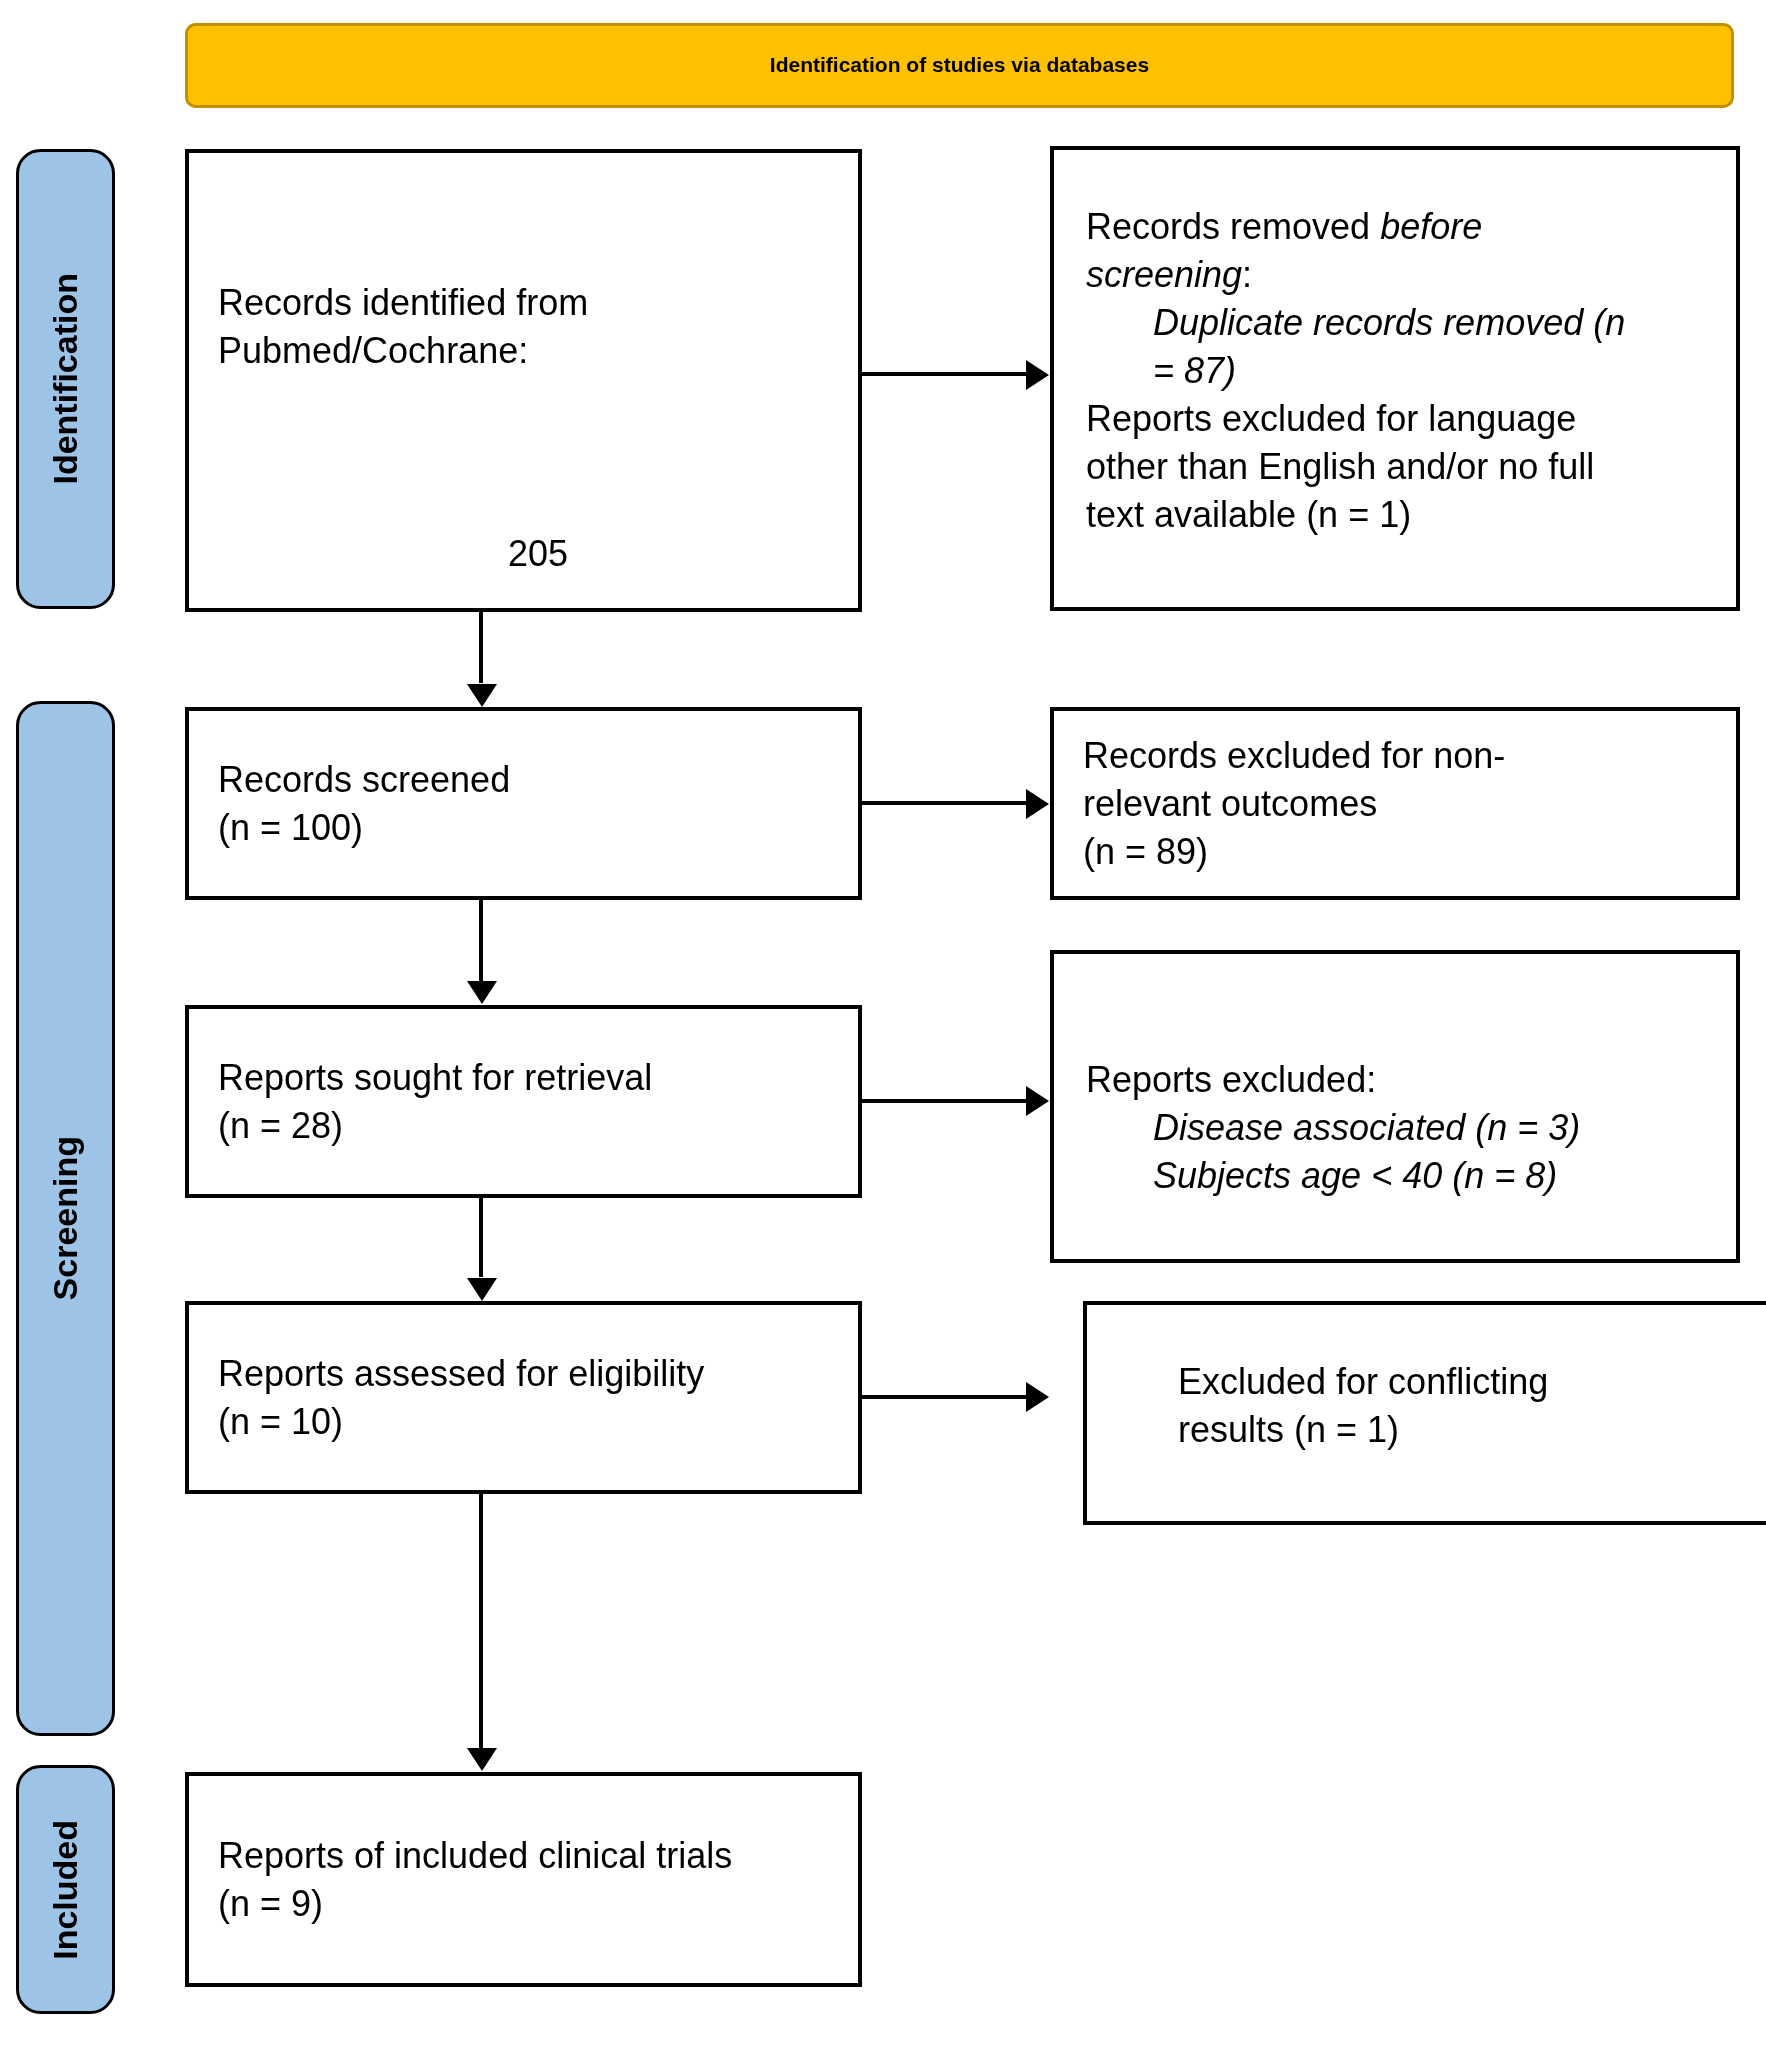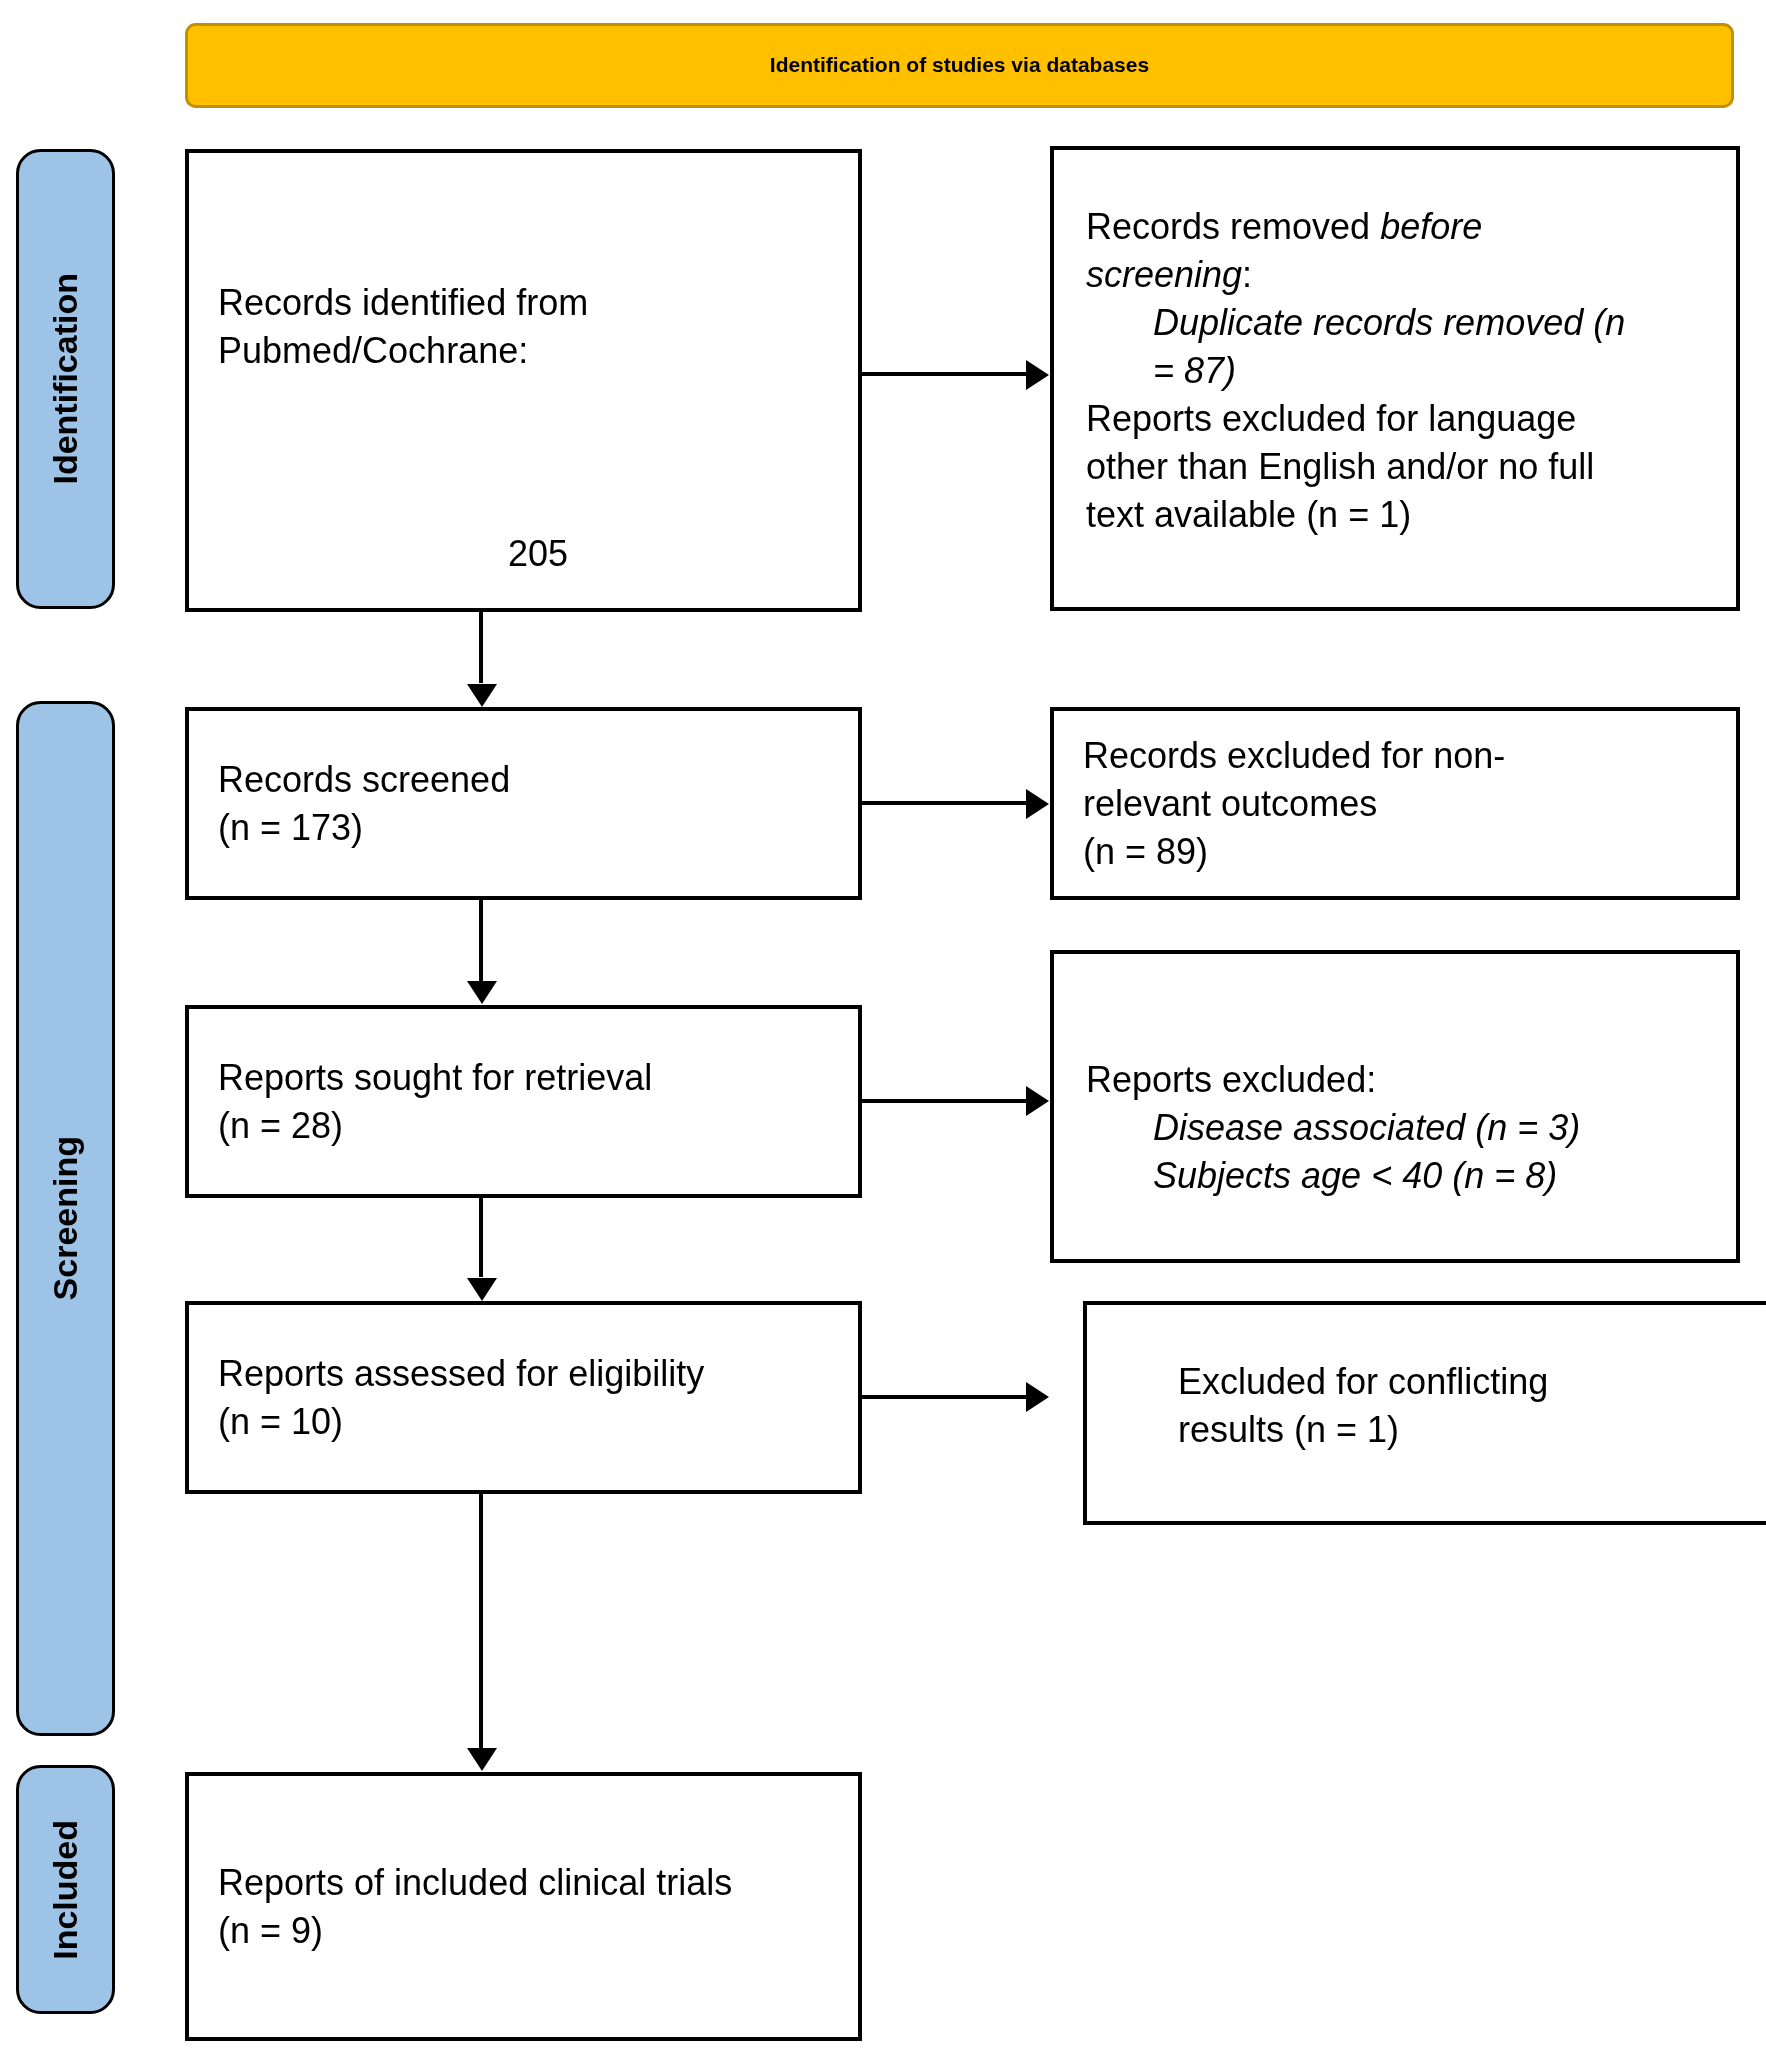--- a/index.html
+++ b/index.html
@@ -107,7 +107,7 @@
 
   <div class="fbox lcol b2">
     <div class="pre">Records screened
-(n = 173)</div>
+(n = 100)</div>
   </div>
 
   <div class="fbox lcol b3">

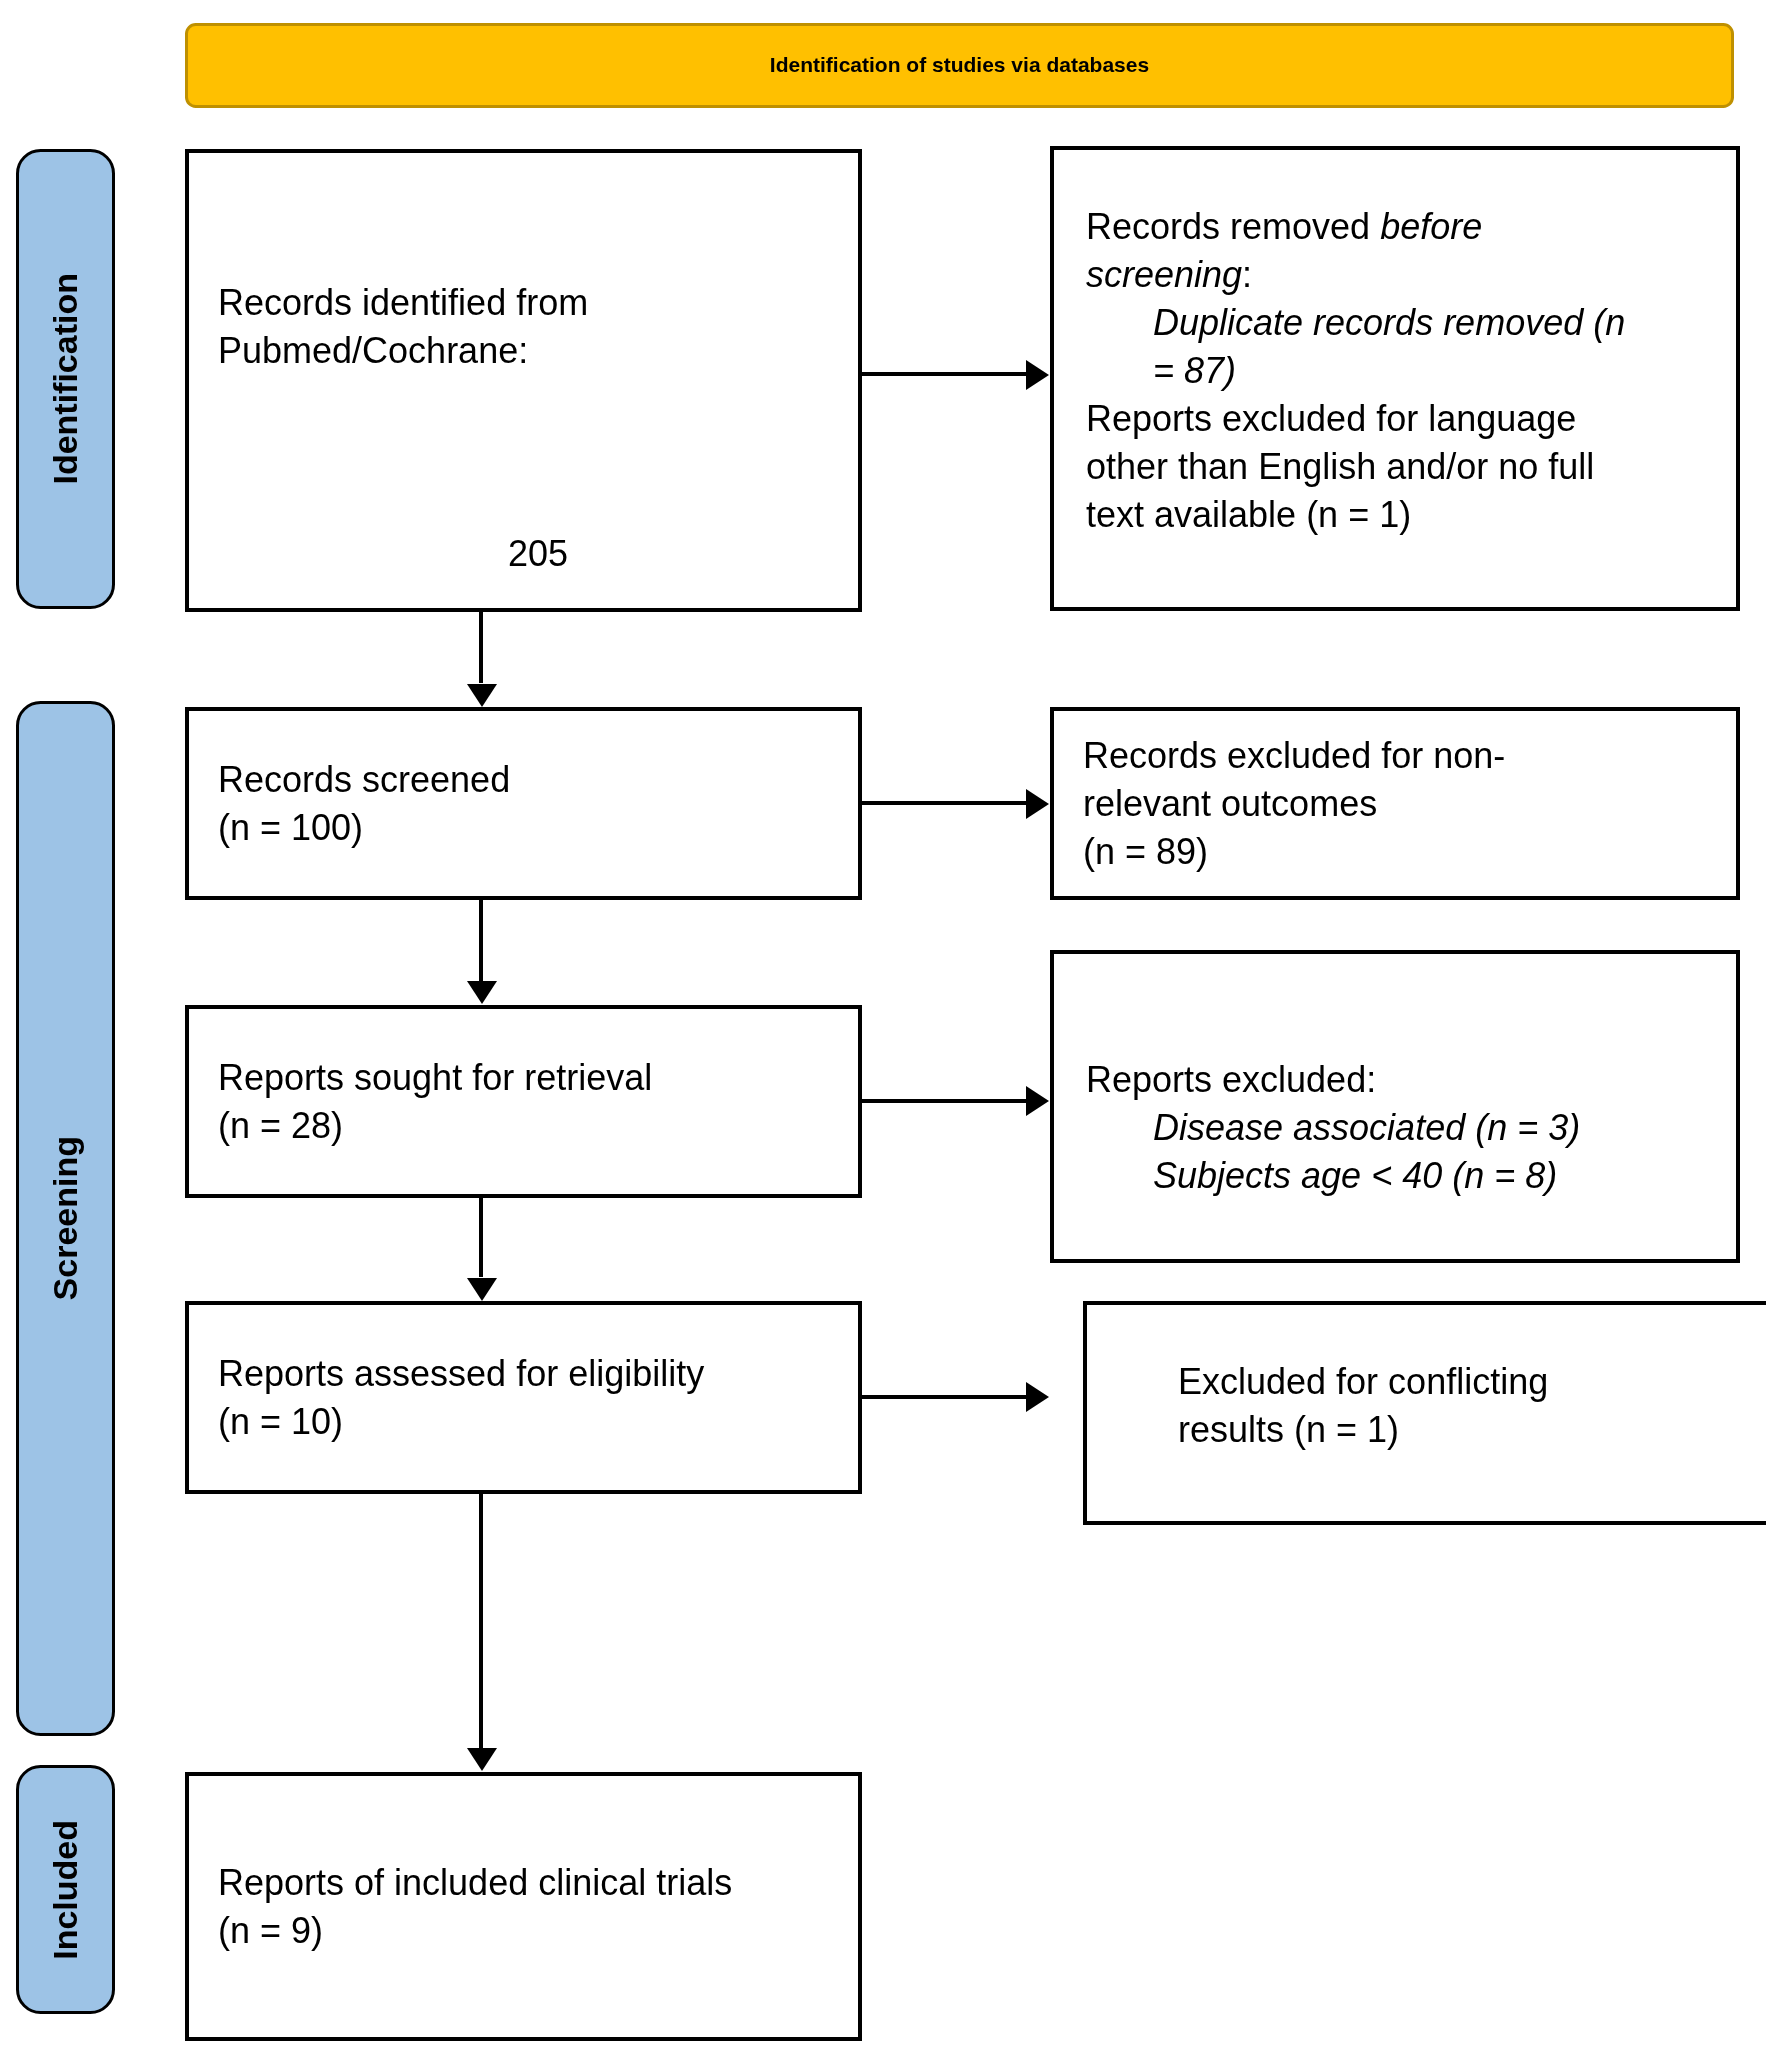--- a/index.html
+++ b/index.html
@@ -52,7 +52,7 @@
   .b2{top:707px;height:193px;display:flex;align-items:center;padding-left:29px;}
   .b3{top:1005px;height:193px;display:flex;align-items:center;padding-left:29px;}
   .b4{top:1301px;height:193px;display:flex;align-items:center;padding-left:29px;}
-  .b5{top:1772px;height:269px;display:flex;align-items:center;padding-left:29px;}
+  .b5{top:1772px;height:215px;display:flex;align-items:center;padding-left:29px;}
   .r1{top:146px;height:465px;padding:53px 28px 0 32px;}
   .r2{top:707px;height:193px;display:flex;align-items:center;padding-left:29px;}
   .r3{top:930px;height:313px;padding:102px 13.4px 0 32px;margin-top:20px;}

